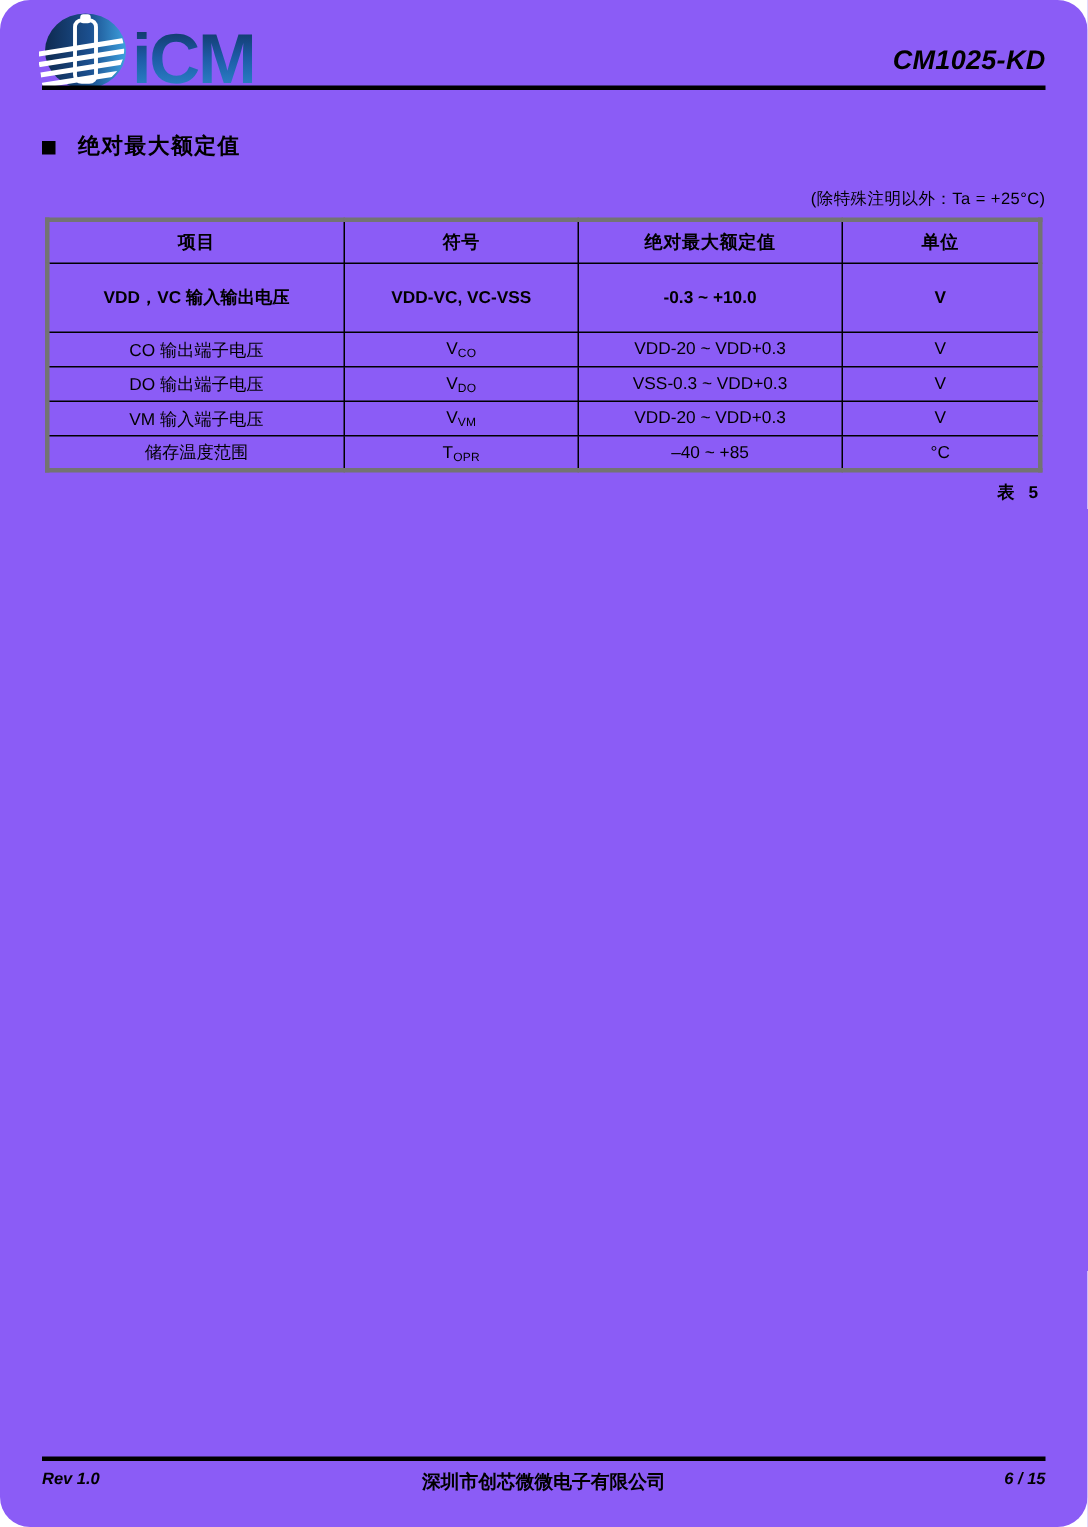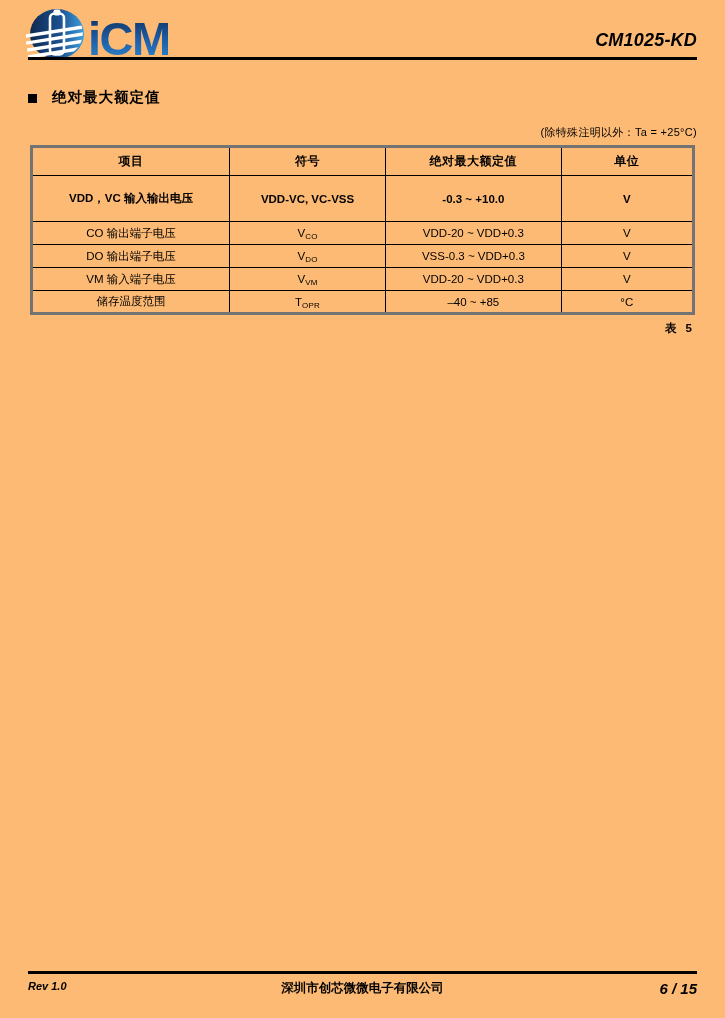--- a/index.html
+++ b/index.html
@@ -9,8 +9,9 @@
   .page {
     position:relative;
     width:725px; height:1018px;
-    background:#fdba74;
+    background:#8b5cf6;
     overflow:hidden;
+    border-radius:20px;
   }
 
   

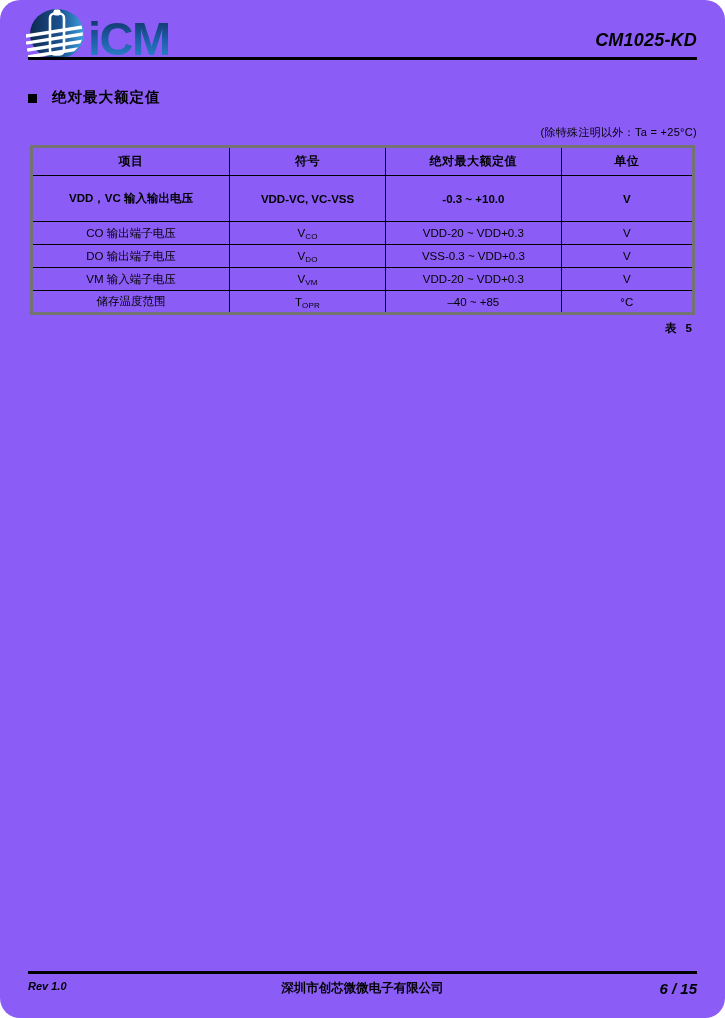--- a/index.html
+++ b/index.html
@@ -94,7 +94,7 @@
   }
   .footer .pagenum {
     position:absolute; right:0; top:0;
-    font-size:15px; font-weight:bold; font-style:italic;
+    font-size:11px; font-weight:bold; font-style:italic;
   }
 </style>
 </head>

